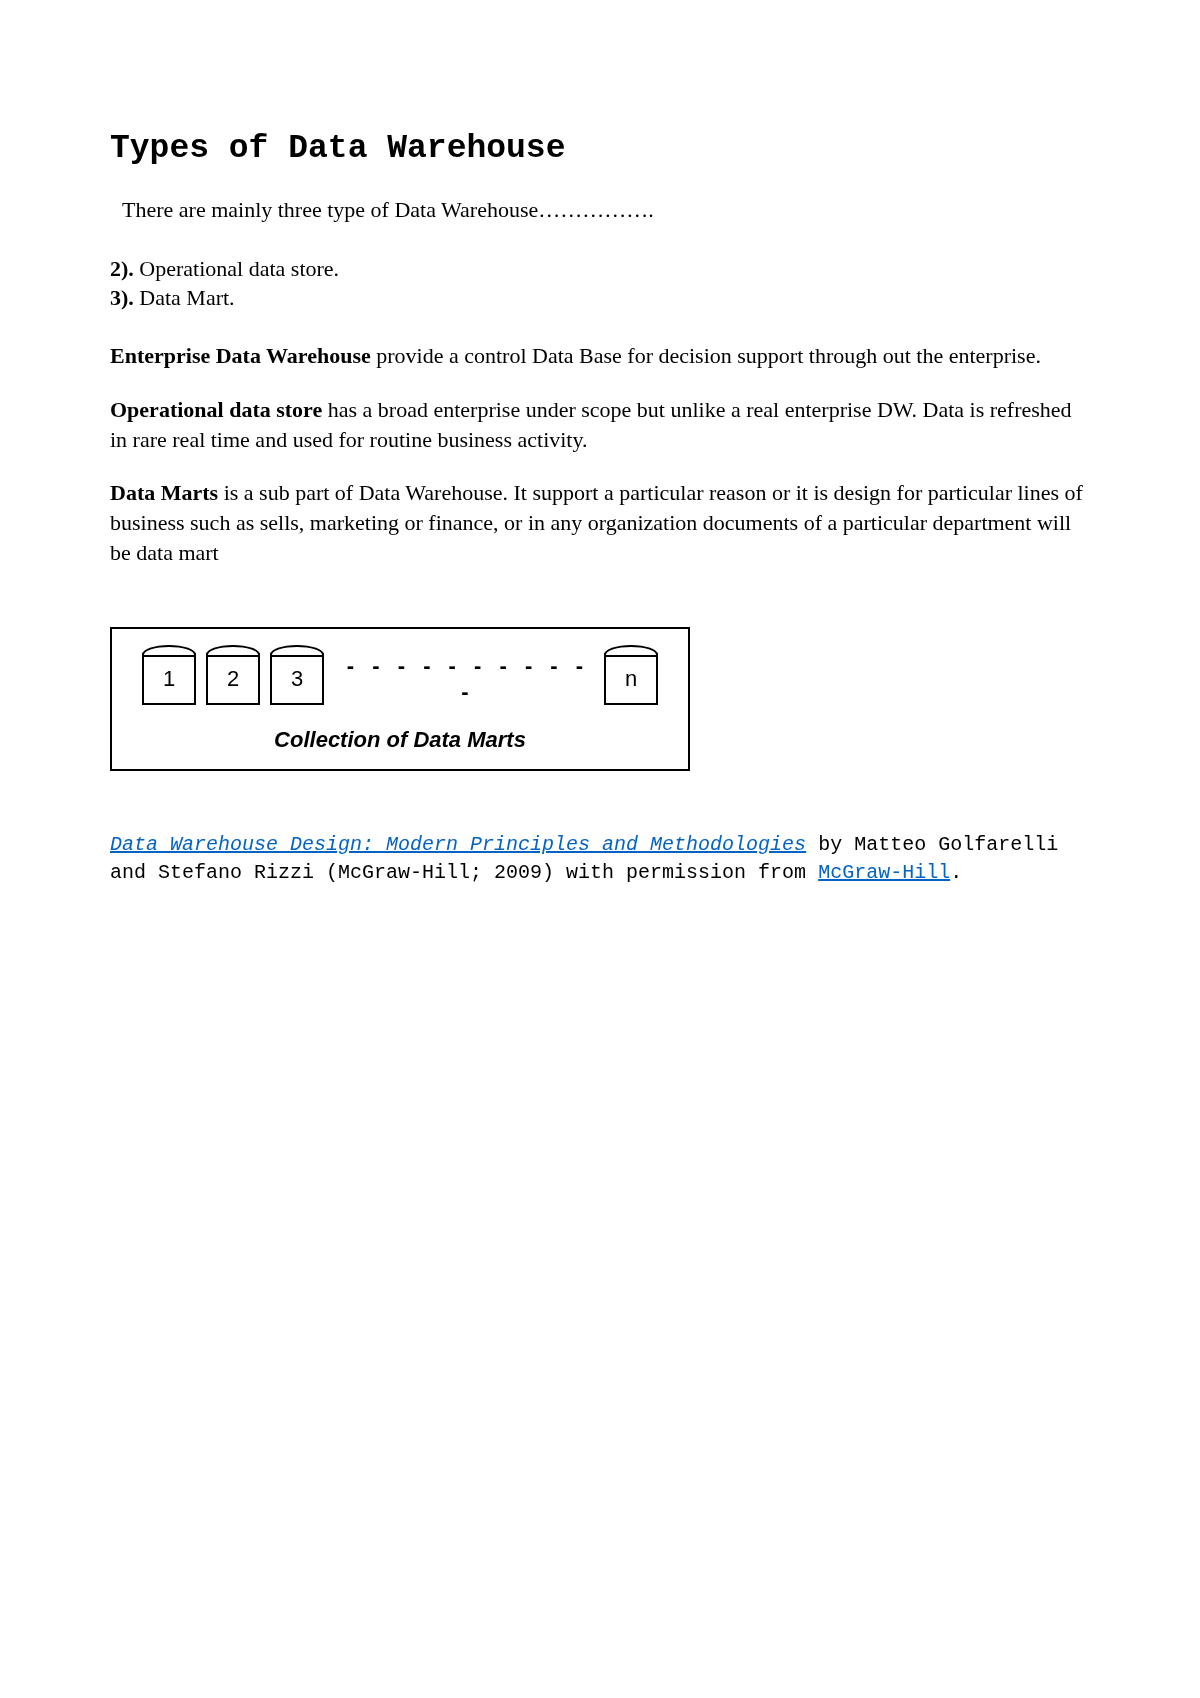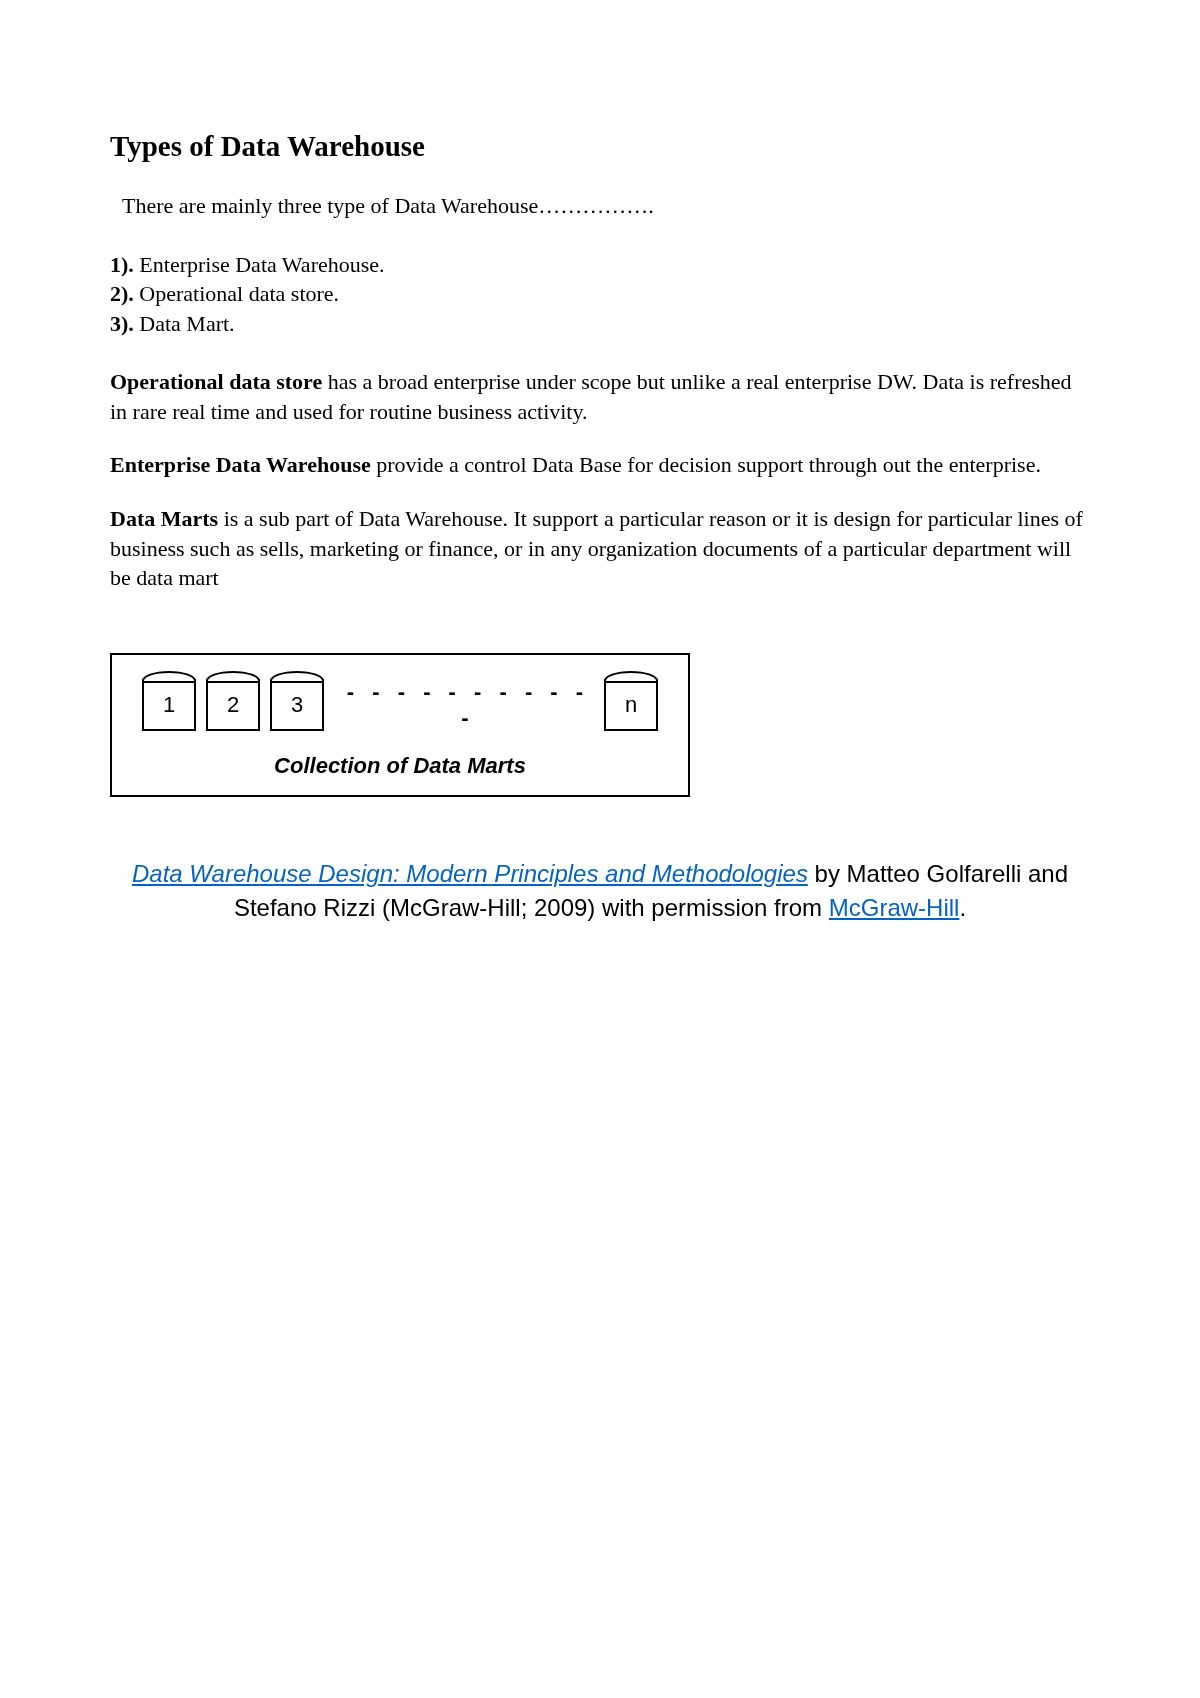--- a/index.html
+++ b/index.html
@@ -15,10 +15,10 @@
       box-sizing: border-box;
     }
     h1 {
-      font-size: 29px;
+      font-size: 33px;
       font-weight: bold;
       margin: 0 0 28px 0;
-      font-family: Liberation Serif, serif;
+      font-family: Liberation Mono, monospace;
     }
     .intro {
       font-size: 22px;

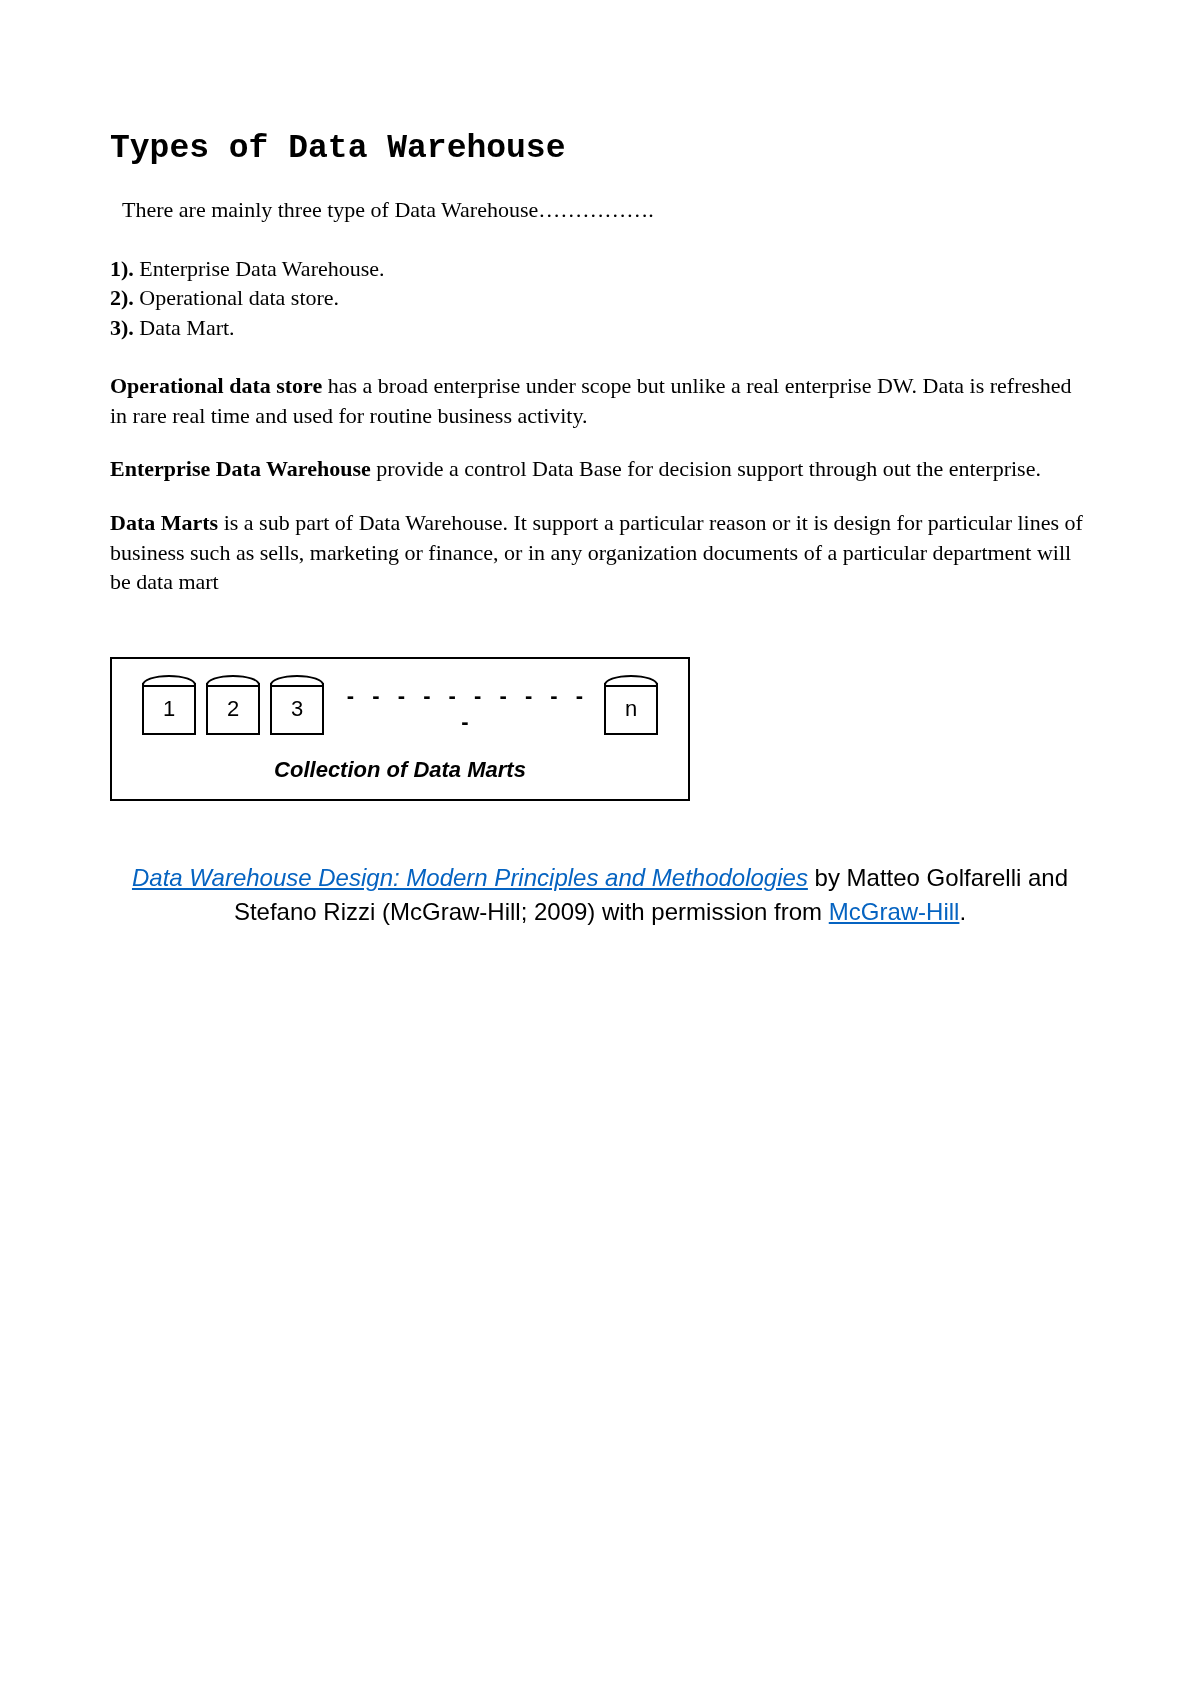--- a/index.html
+++ b/index.html
@@ -139,9 +139,6 @@
 
   <div class="list">
     <div>
-      <span class="num">1).</span><span> Enterprise Data Warehouse.</span>
-    </div>
-    <div>
       <span class="num">2).</span><span> Operational data store.</span>
     </div>
     <div>

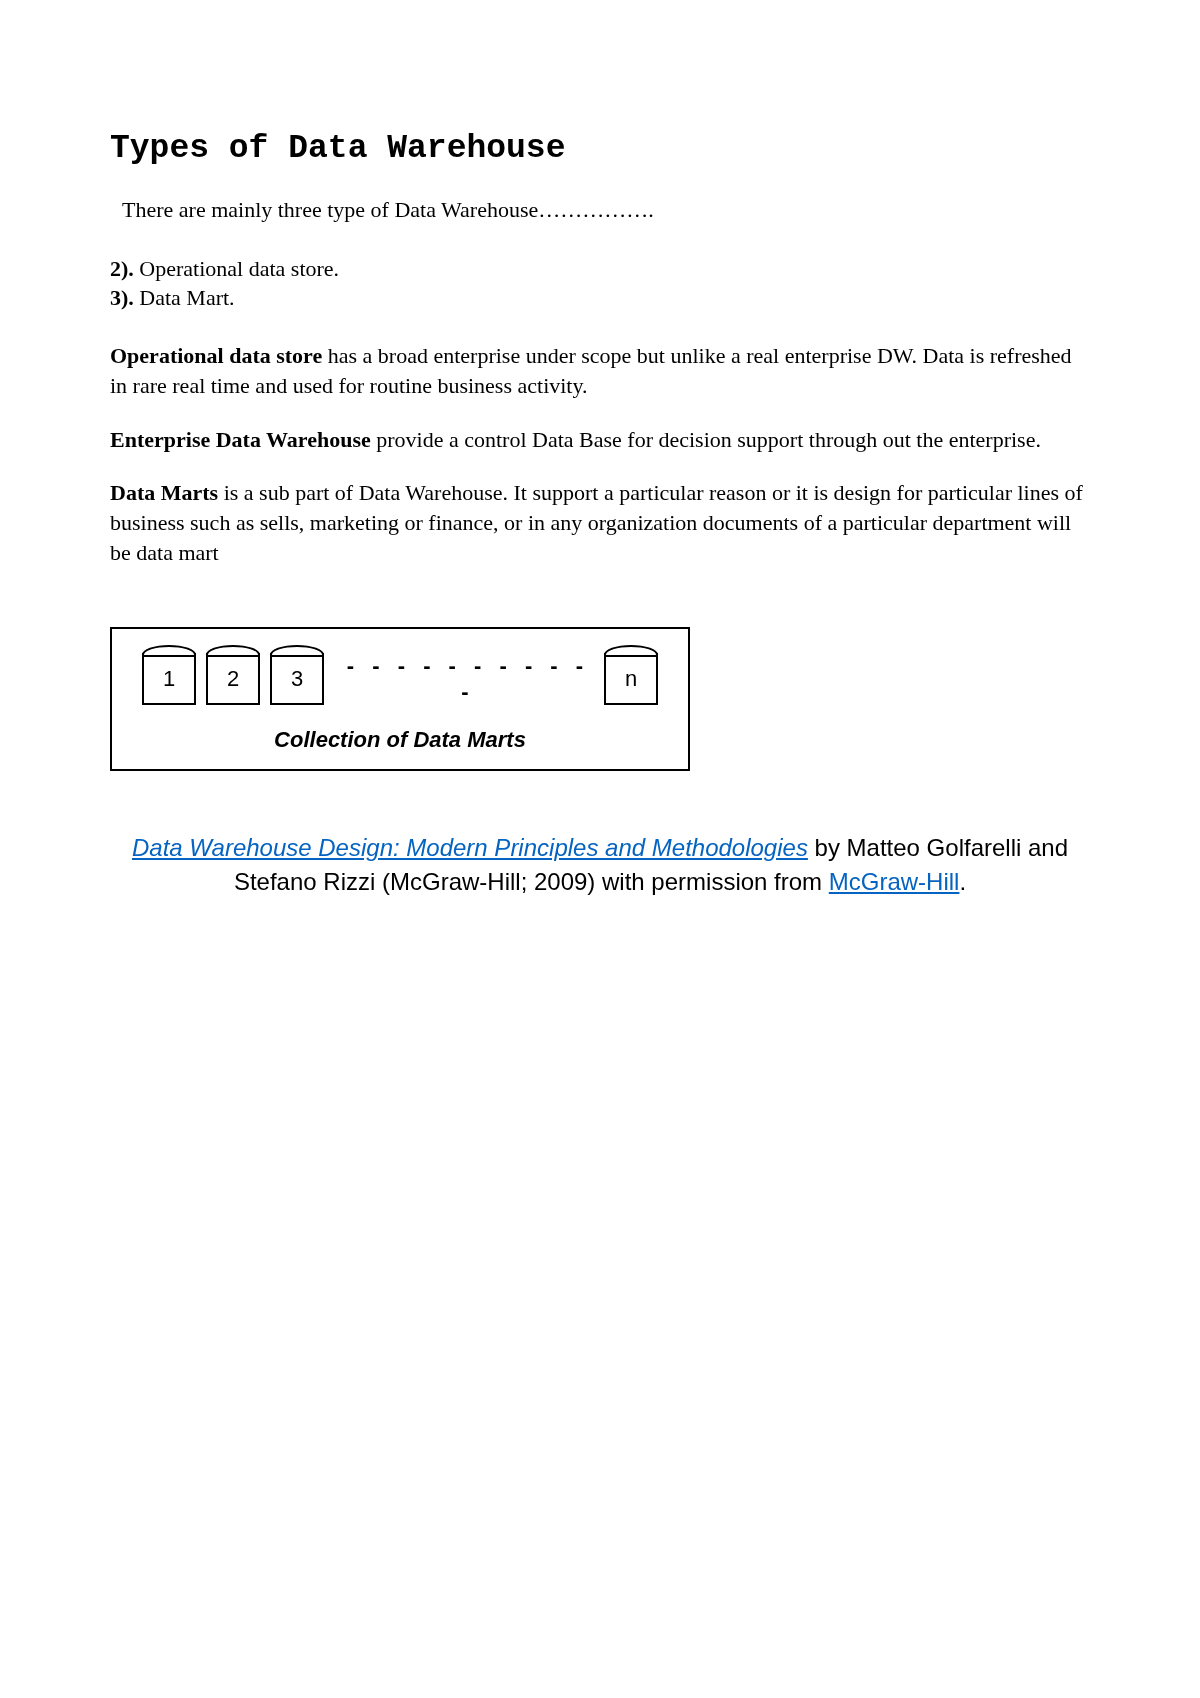--- a/index.html
+++ b/index.html
@@ -147,11 +147,11 @@
   </div>
 
   <p class="para">
-    <span class="term">Operational data store</span><span> has a broad enterprise under scope but unlike a real enterprise DW. Data is refreshed in rare real time and used for routine business activity.</span>
+    <span class="term">Enterprise Data Warehouse</span><span> provide a control Data Base for decision support through out the enterprise.</span>
   </p>
 
   <p class="para">
-    <span class="term">Enterprise Data Warehouse</span><span> provide a control Data Base for decision support through out the enterprise.</span>
+    <span class="term">Operational data store</span><span> has a broad enterprise under scope but unlike a real enterprise DW. Data is refreshed in rare real time and used for routine business activity.</span>
   </p>
 
   <p class="para">

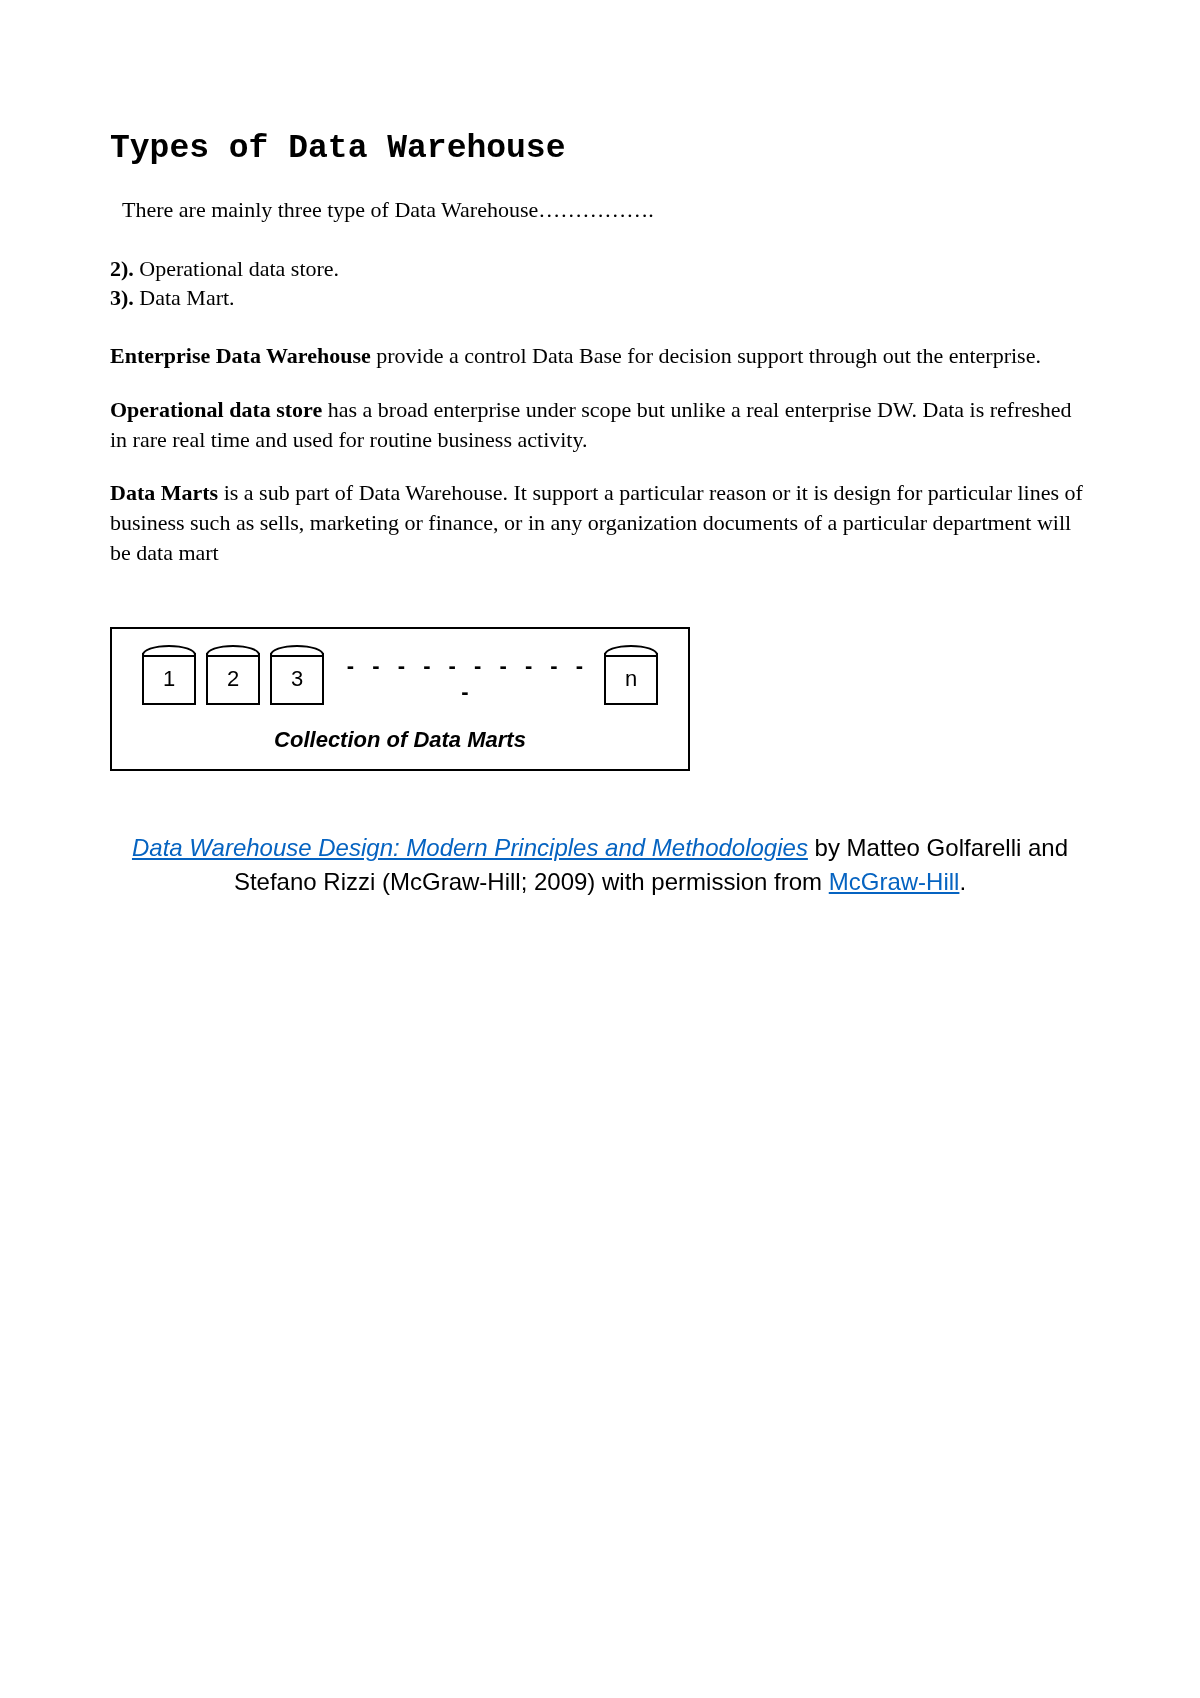--- a/index.html
+++ b/index.html
@@ -112,11 +112,10 @@
       margin-top: 14px;
     }
     .citation {
-      font-family: Liberation Sans, sans-serif;
-      font-size: 24px;
+      font-family: Liberation Mono, monospace;
+      font-size: 20px;
       line-height: 1.4;
       margin-top: 60px;
-      text-align: center;
     }
     .citation .book-link {
       color: #0563C1;

